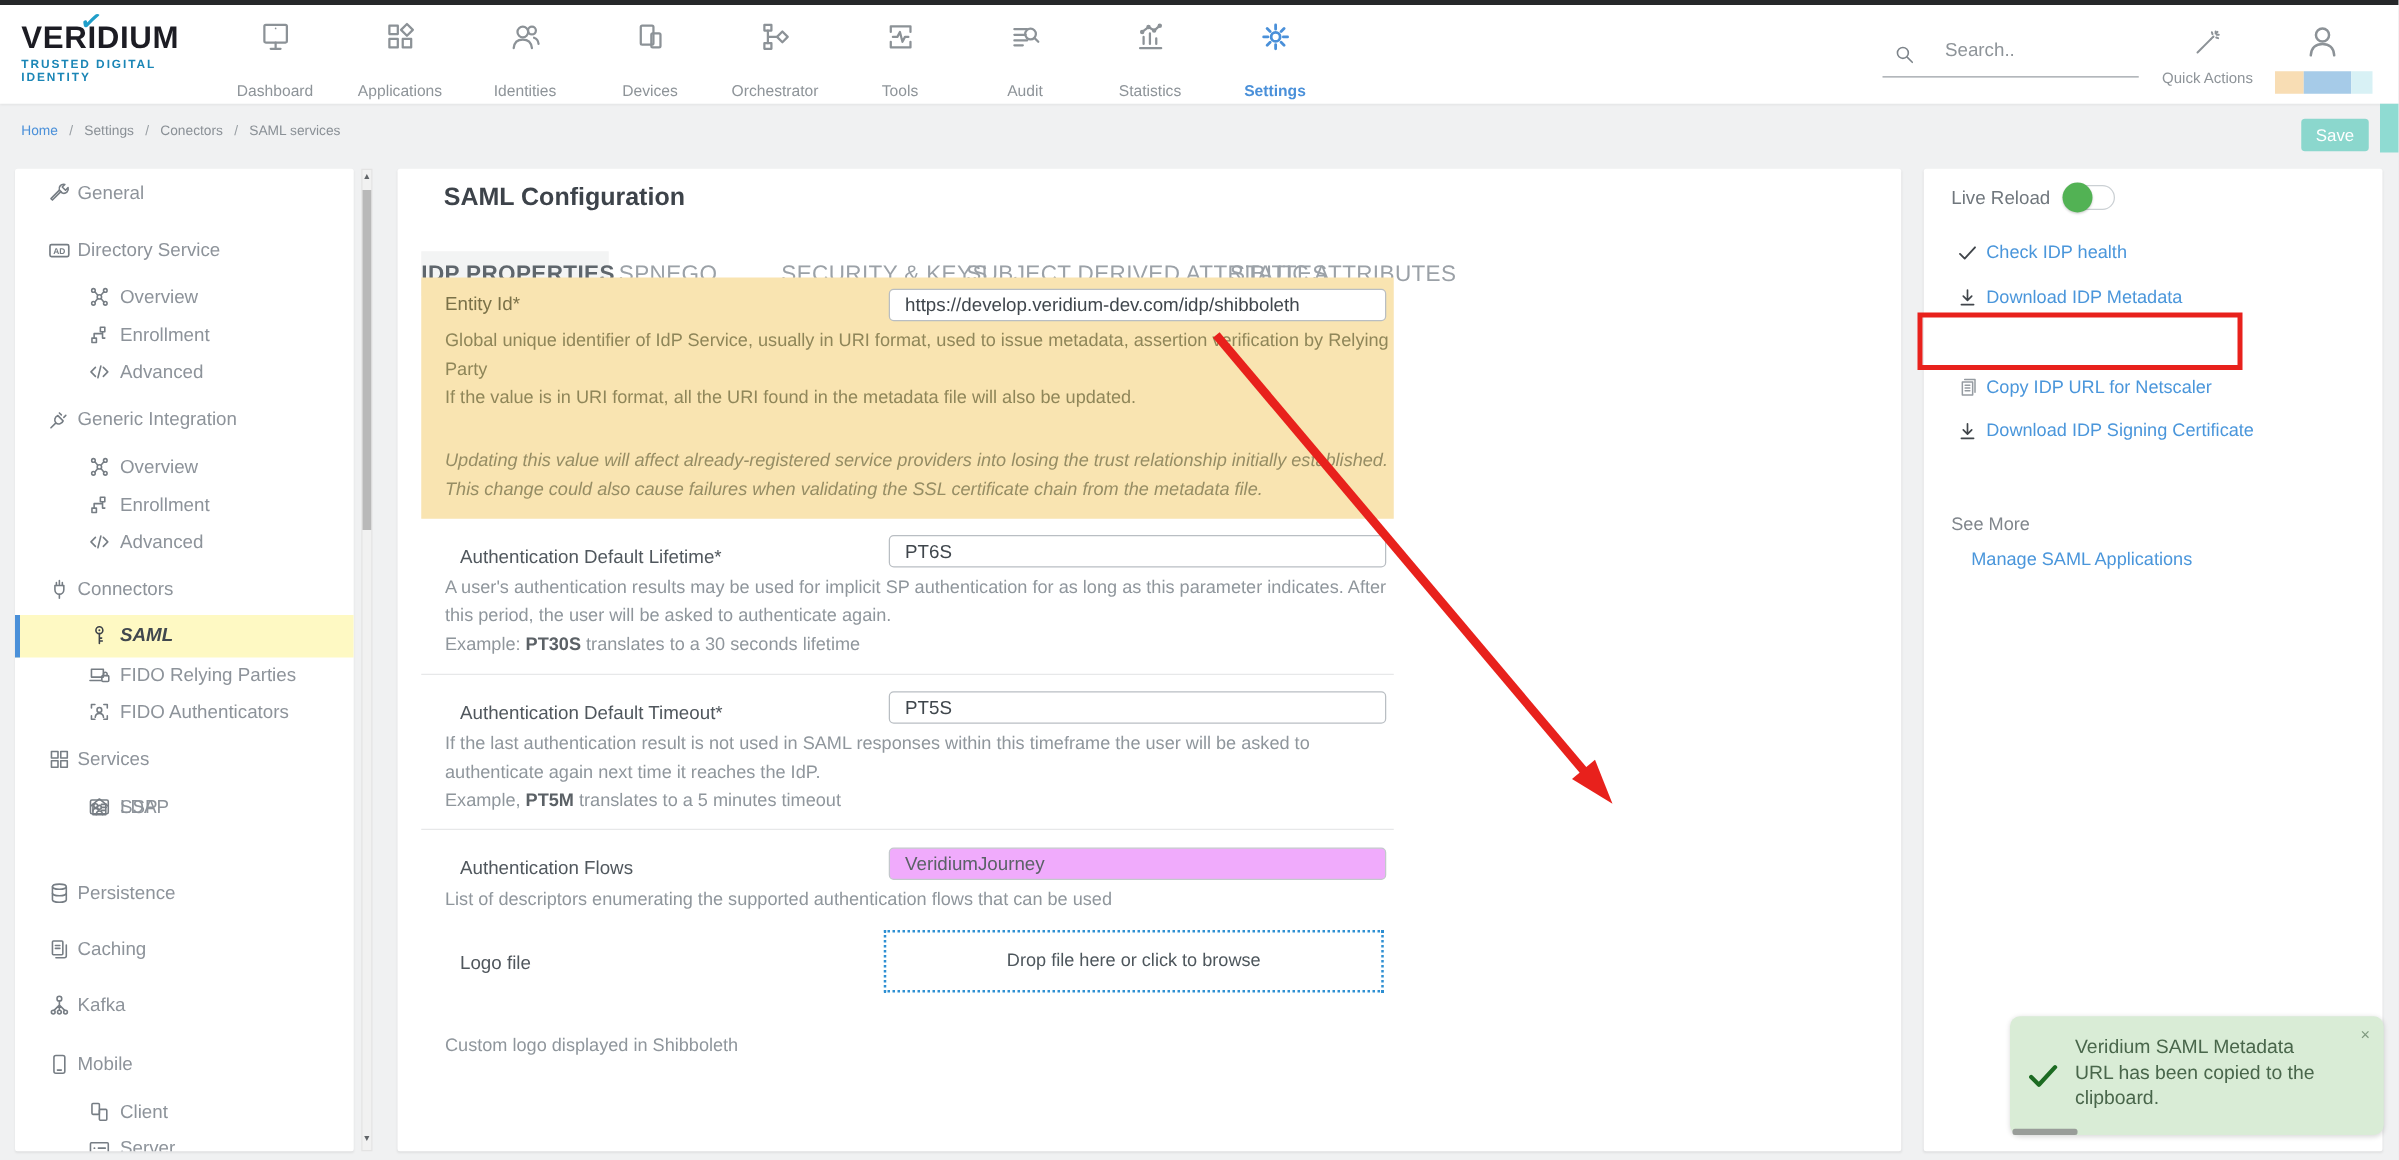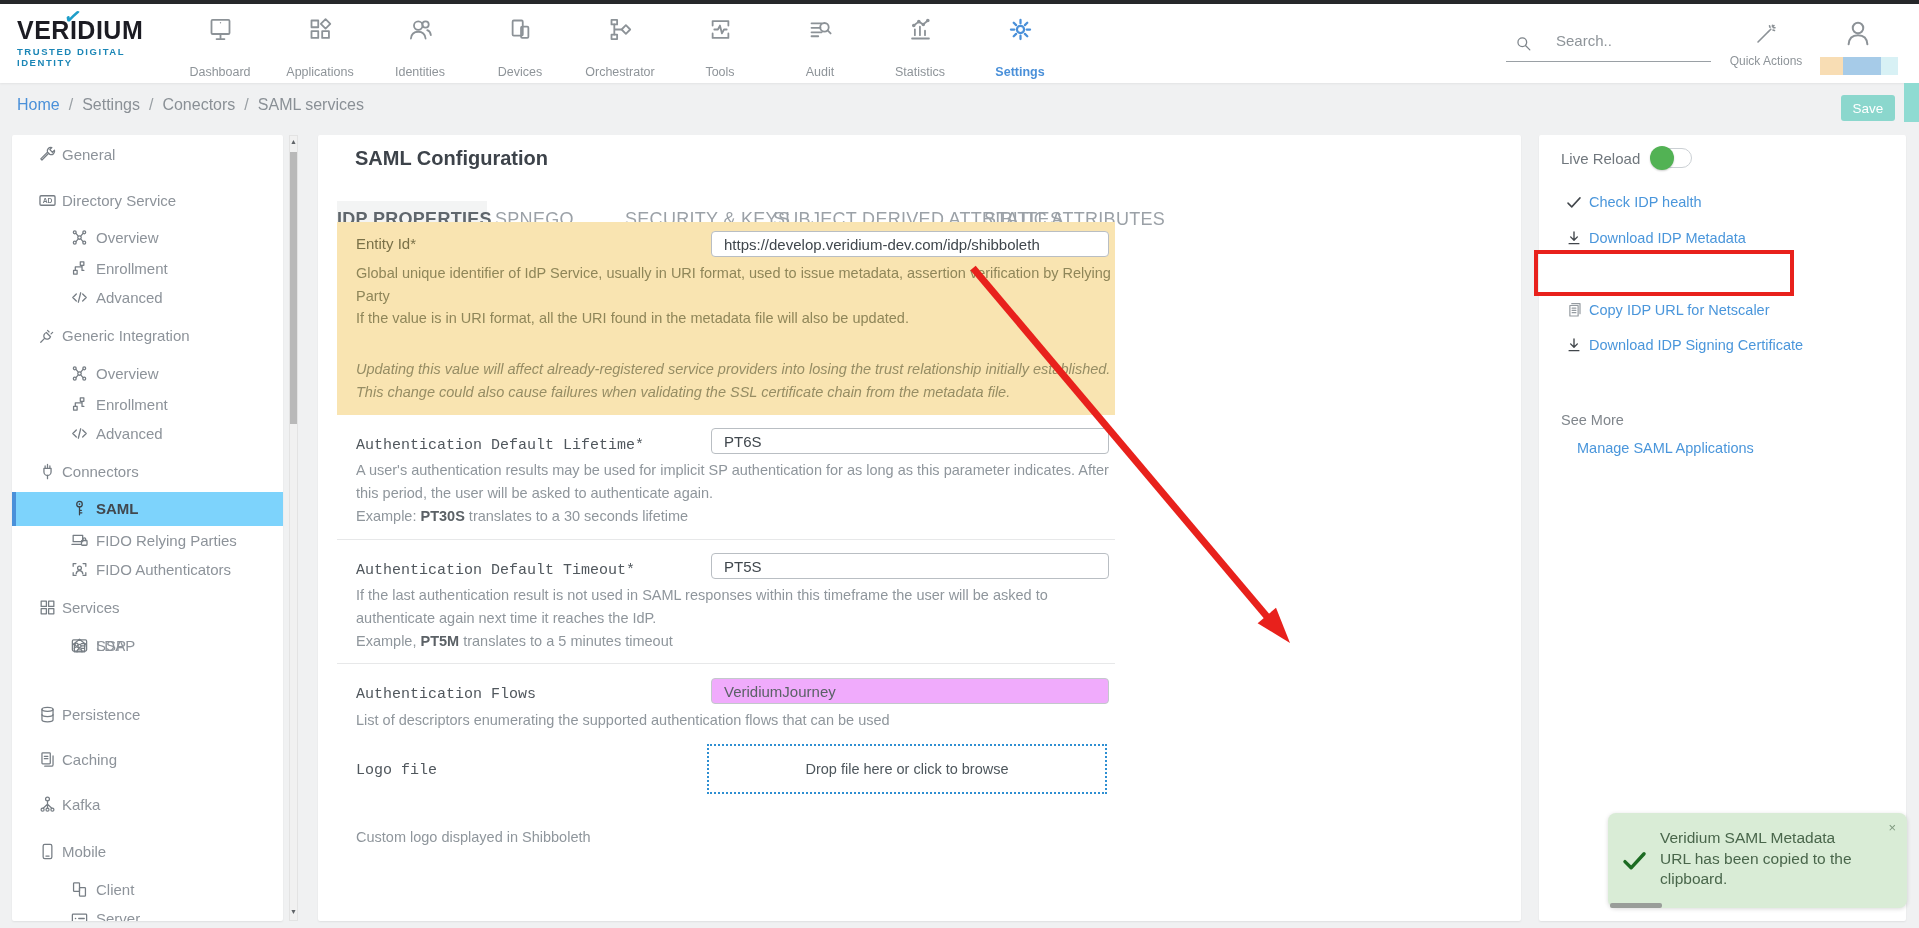--- a/index.html
+++ b/index.html
@@ -40,7 +40,7 @@
 
   
   .crumbrow { position:absolute; left:0; top:83px; width:1919px; height:46px; }
-  .crumbs { position:absolute; left:17px; top:0; line-height:44px; font-size:16px; color:#8a9096; }
+  .crumbs { position:absolute; left:17px; top:0; line-height:44px; font-size:11px; color:#8a9096; }
   .crumbs .home { color:#4a90d9; cursor:pointer; }
   .crumbs .sep { color:#9aa0a5; margin:0 9px; }
   .savebtn { position:absolute; left:1841px; top:12px; width:54px; height:26px; background:#8bd7cd; border:0; border-radius:3px; color:#ffffff; font-size:13.5px; font-family:"Liberation Sans",sans-serif; cursor:pointer; }

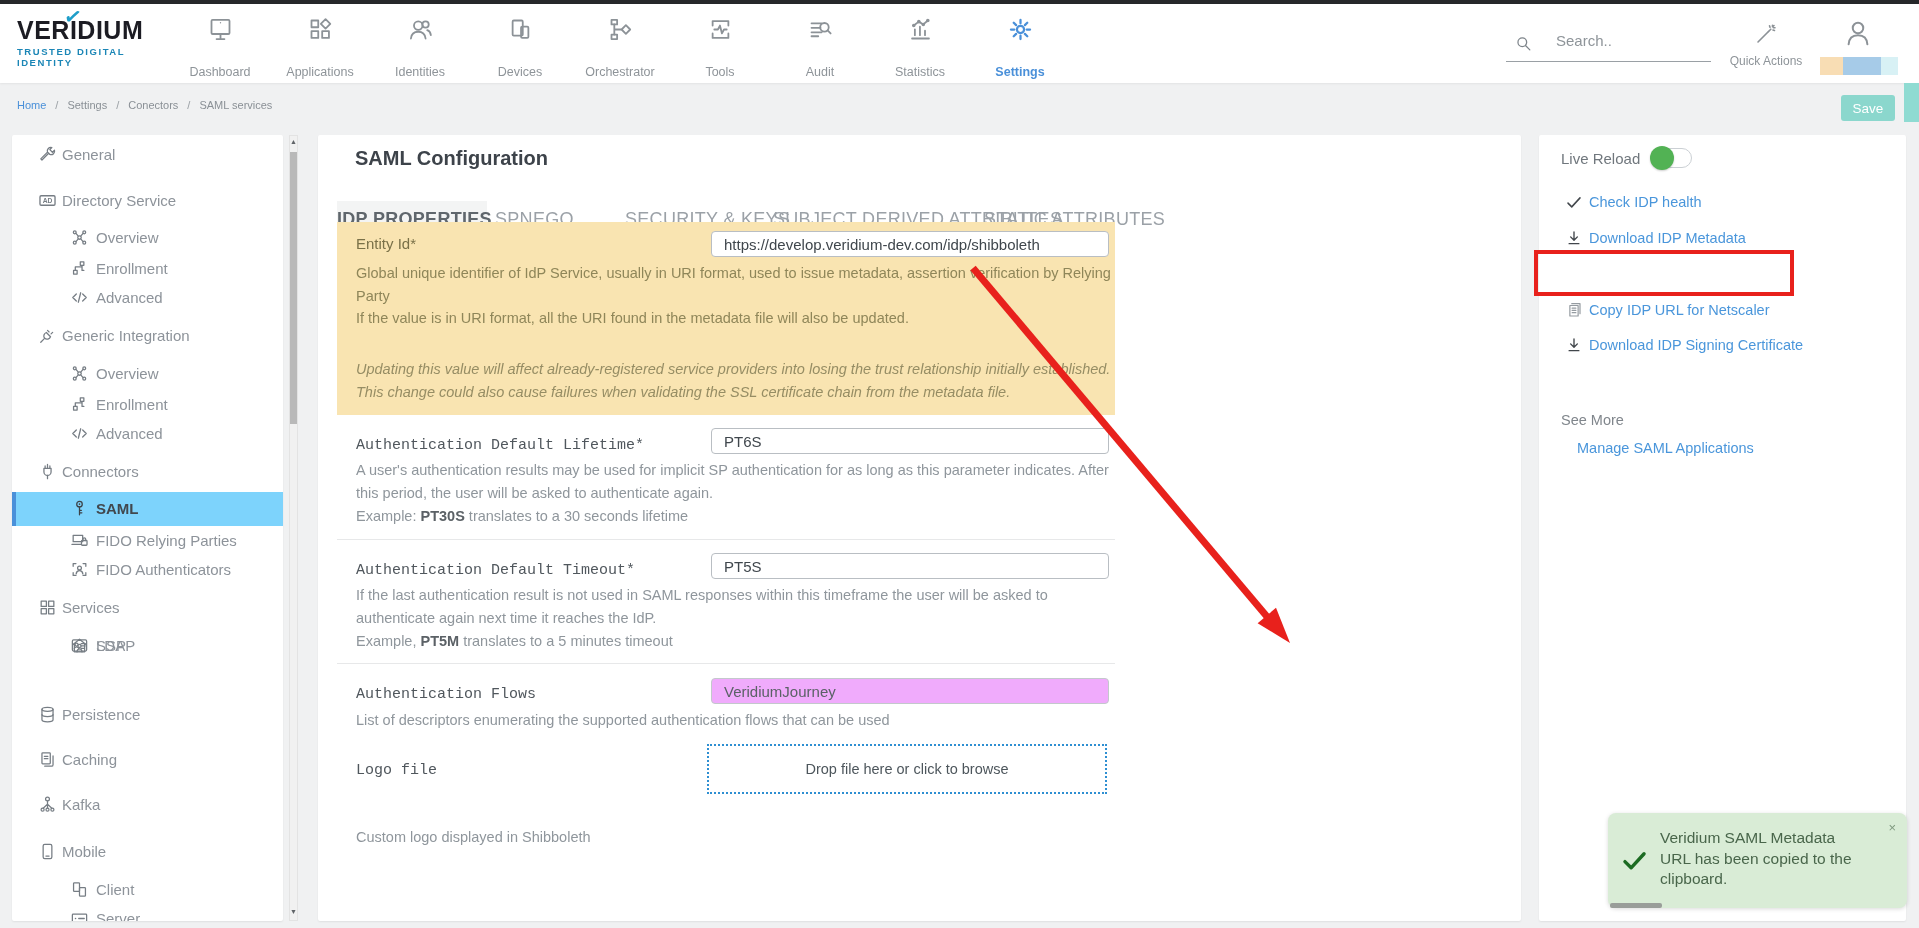--- a/index.html
+++ b/index.html
@@ -82,7 +82,7 @@
   .ywarn { position:absolute; left:19px; top:136px; font-size:14.5px; line-height:22.5px; color:#968d64; font-style:italic; white-space:nowrap; }
 
   .flabel { font-size:15px; color:#50575d; white-space:nowrap; }
-  .mlabel { position:absolute; left:38px;font-family:Liberation Mono, monospace; }
+  .mlabel { position:absolute; left:50px; }
   .finput { width:398px; height:26px; border:1px solid #b9bec3; border-radius:4px; background:#ffffff; font-size:15px; color:#3f464c; padding:0 12px; font-family:"Liberation Sans",sans-serif; outline:none; }
   .minput { position:absolute; left:393px; }
   .finput:disabled { background:#f0abfc; color:#5a6166; border-color:#c3c8cc; }

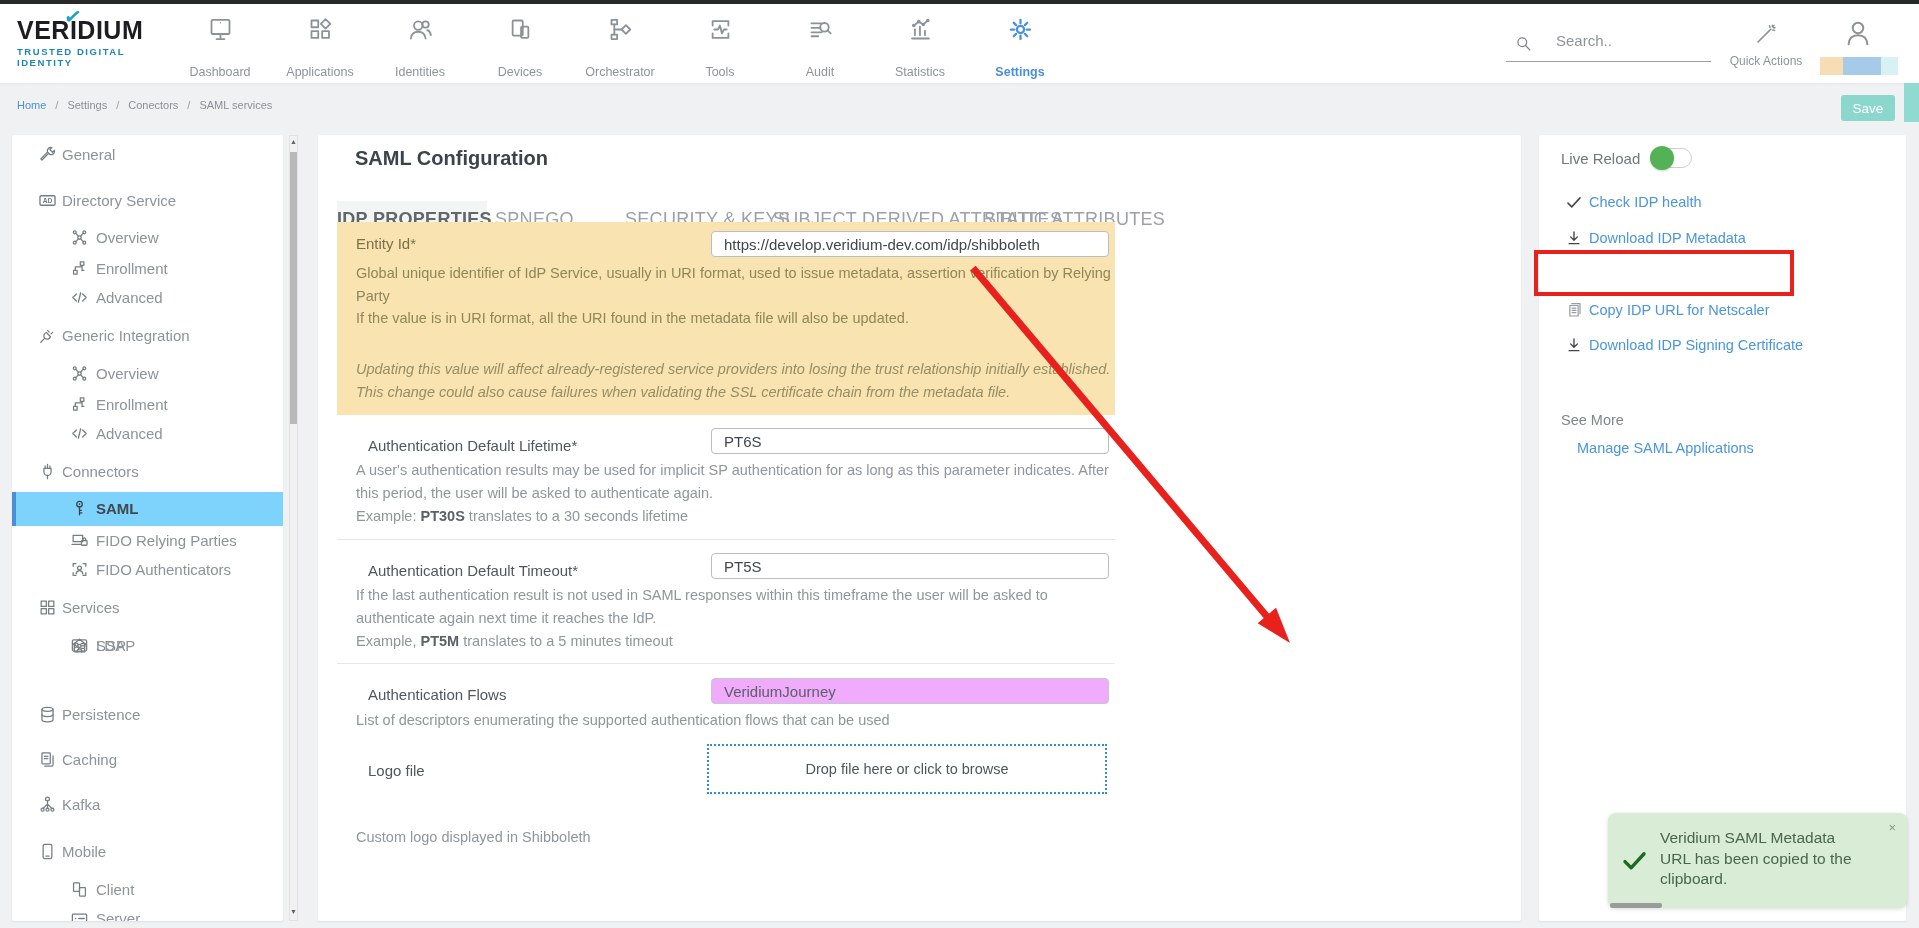--- a/index.html
+++ b/index.html
@@ -65,7 +65,7 @@
   .srow .lbl { position:absolute; left:50px; top:6px; white-space:nowrap; }
   .srow.lvl2 .ic { left:58px; }
   .srow.lvl2 .lbl { left:84px; }
-  .srow.active { background:#7dd3fc; height:34px; }
+  .srow.active { background:#fef9c3; height:34px;font-style:italic; }
   .srow.active::before { content:""; position:absolute; left:0; top:0; bottom:0; width:4px; background:#4a90d9; }
   .srow.active .ic { top:7px; color:#3c4248; }
   .srow.active .lbl { top:8px; color:#41484e; font-weight:700; }

